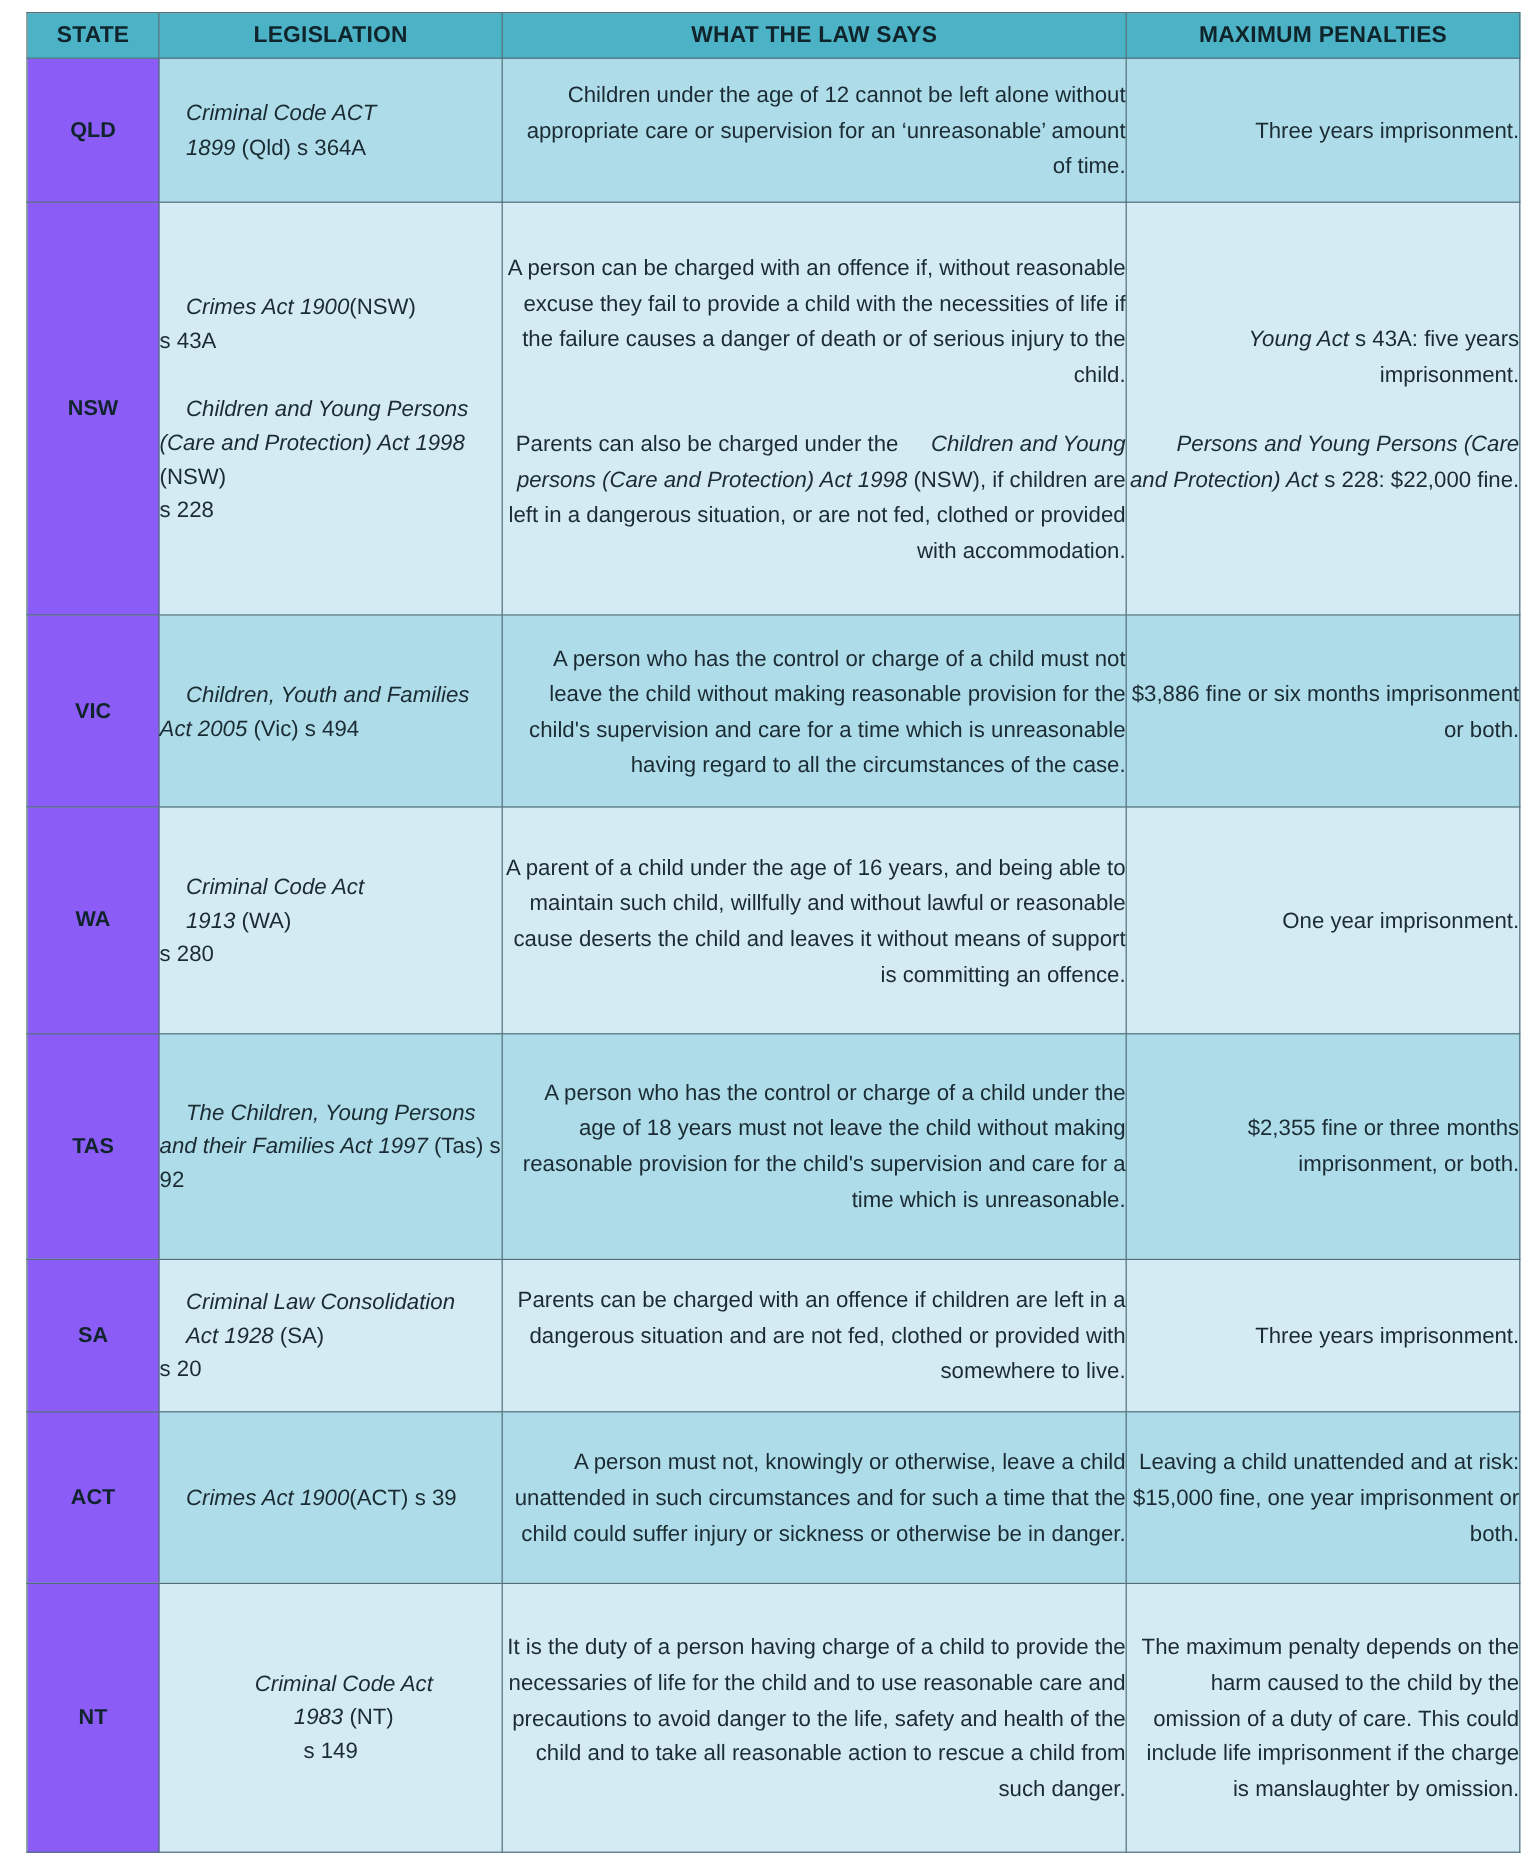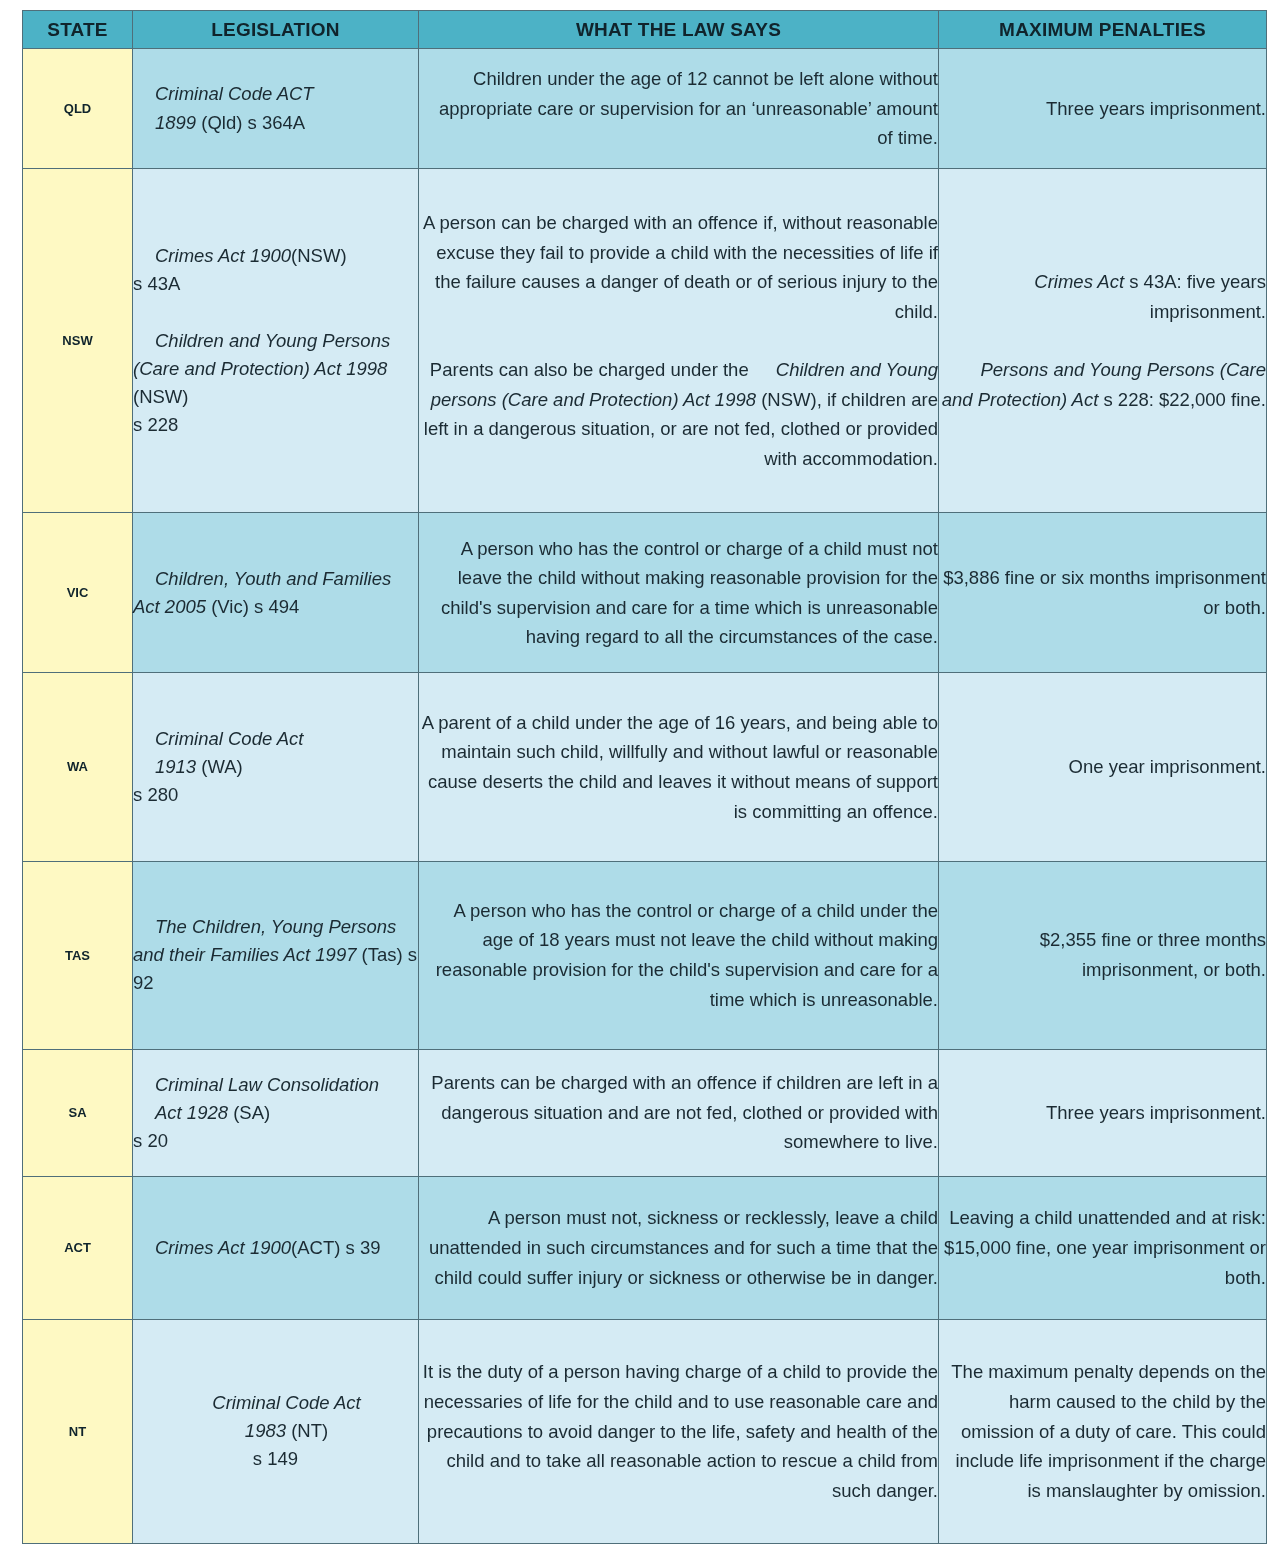--- a/index.html
+++ b/index.html
@@ -54,10 +54,10 @@
 
   
   td.state-cell {
-    background: #fef9c3;
+    background: #8b5cf6;
     text-align: center;
     font-weight: bold;
-    font-size: 13px;
+    font-size: 18px;
     color: #10242c;
   }
   

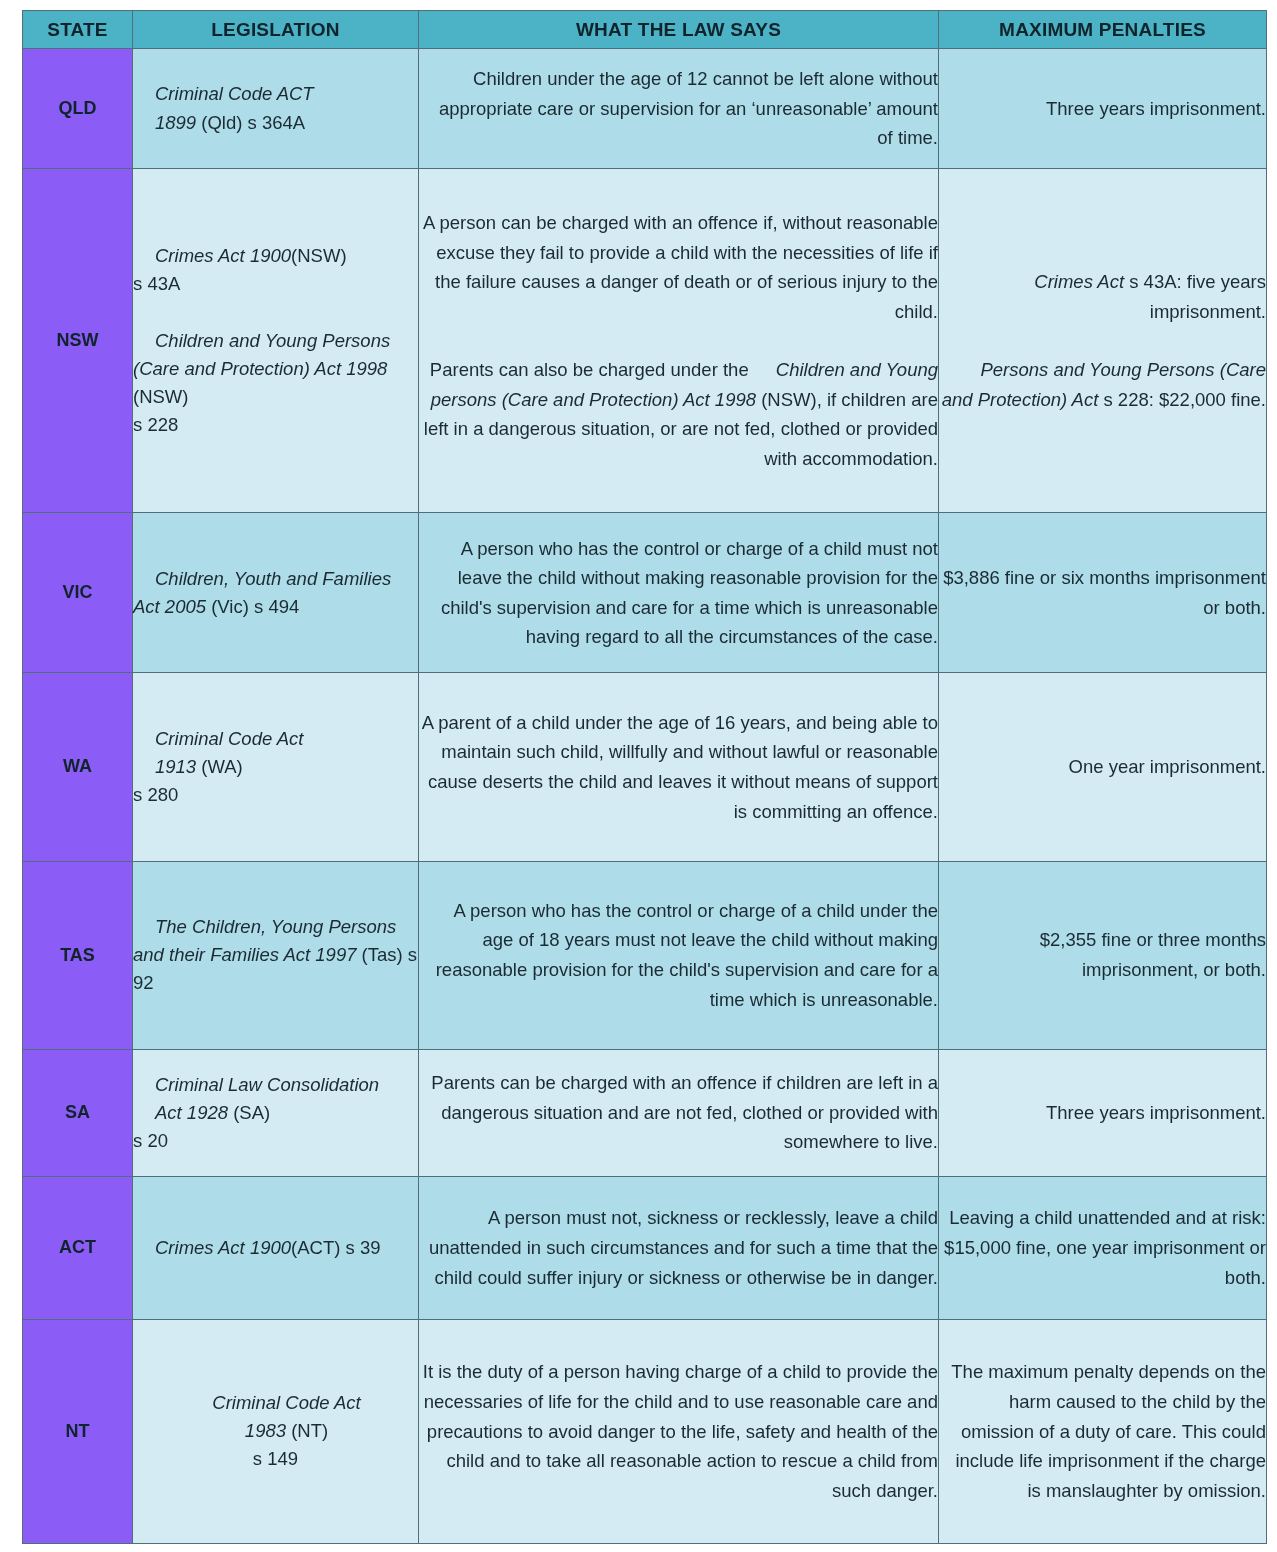--- a/index.html
+++ b/index.html
@@ -154,7 +154,7 @@
           <p class="para"><span>Parents can also be charged under the </span><span class="it">Children and Young persons (Care and Protection) Act 1998</span><span> (NSW), if children are left in a dangerous situation, or are not fed, clothed or provided with accommodation.</span></p>
         </td>
         <td class="pen-cell">
-          <p class="para"><span class="it">Crimes Act</span><span> s 43A: five years imprisonment.</span></p>
+          <p class="para"><span class="it">Young Act</span><span> s 43A: five years imprisonment.</span></p>
           <p class="para"><span class="it">Persons and Young Persons (Care and Protection) Act</span><span> s 228: $22,000 fine.</span></p>
         </td>
       </tr>

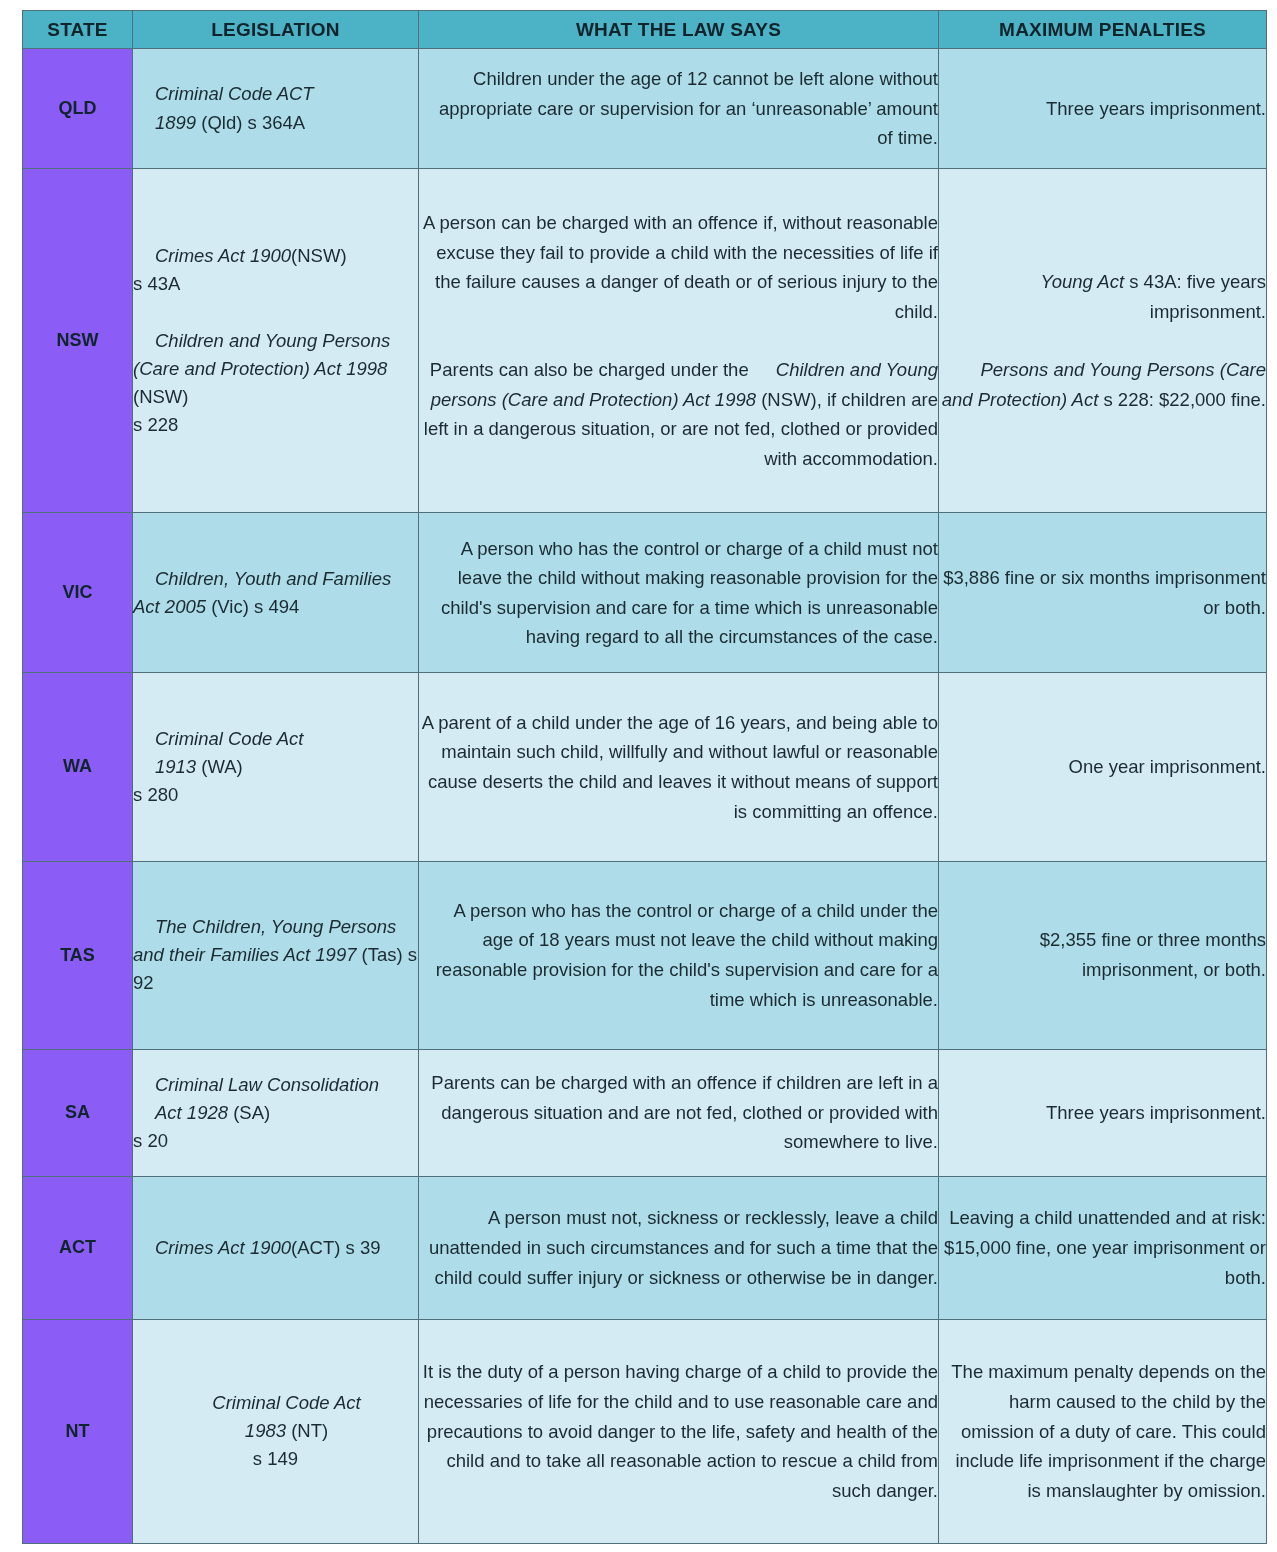--- a/index.html
+++ b/index.html
@@ -208,7 +208,7 @@
         <td class="legis-cell lft valign-mid">
           <div class="para"><span class="it">Crimes Act 1900</span><span>(ACT) s 39</span></div>
         </td>
-        <td class="law-cell">A person must not, sickness or recklessly, leave a child unattended in such circumstances and for such a time that the child could suffer injury or sickness or otherwise be in danger.</td>
+        <td class="law-cell">A person must not, knowingly or otherwise, leave a child unattended in such circumstances and for such a time that the child could suffer injury or sickness or otherwise be in danger.</td>
         <td class="pen-cell">Leaving a child unattended and at risk: $15,000 fine, one year imprisonment or both.</td>
       </tr>
 

